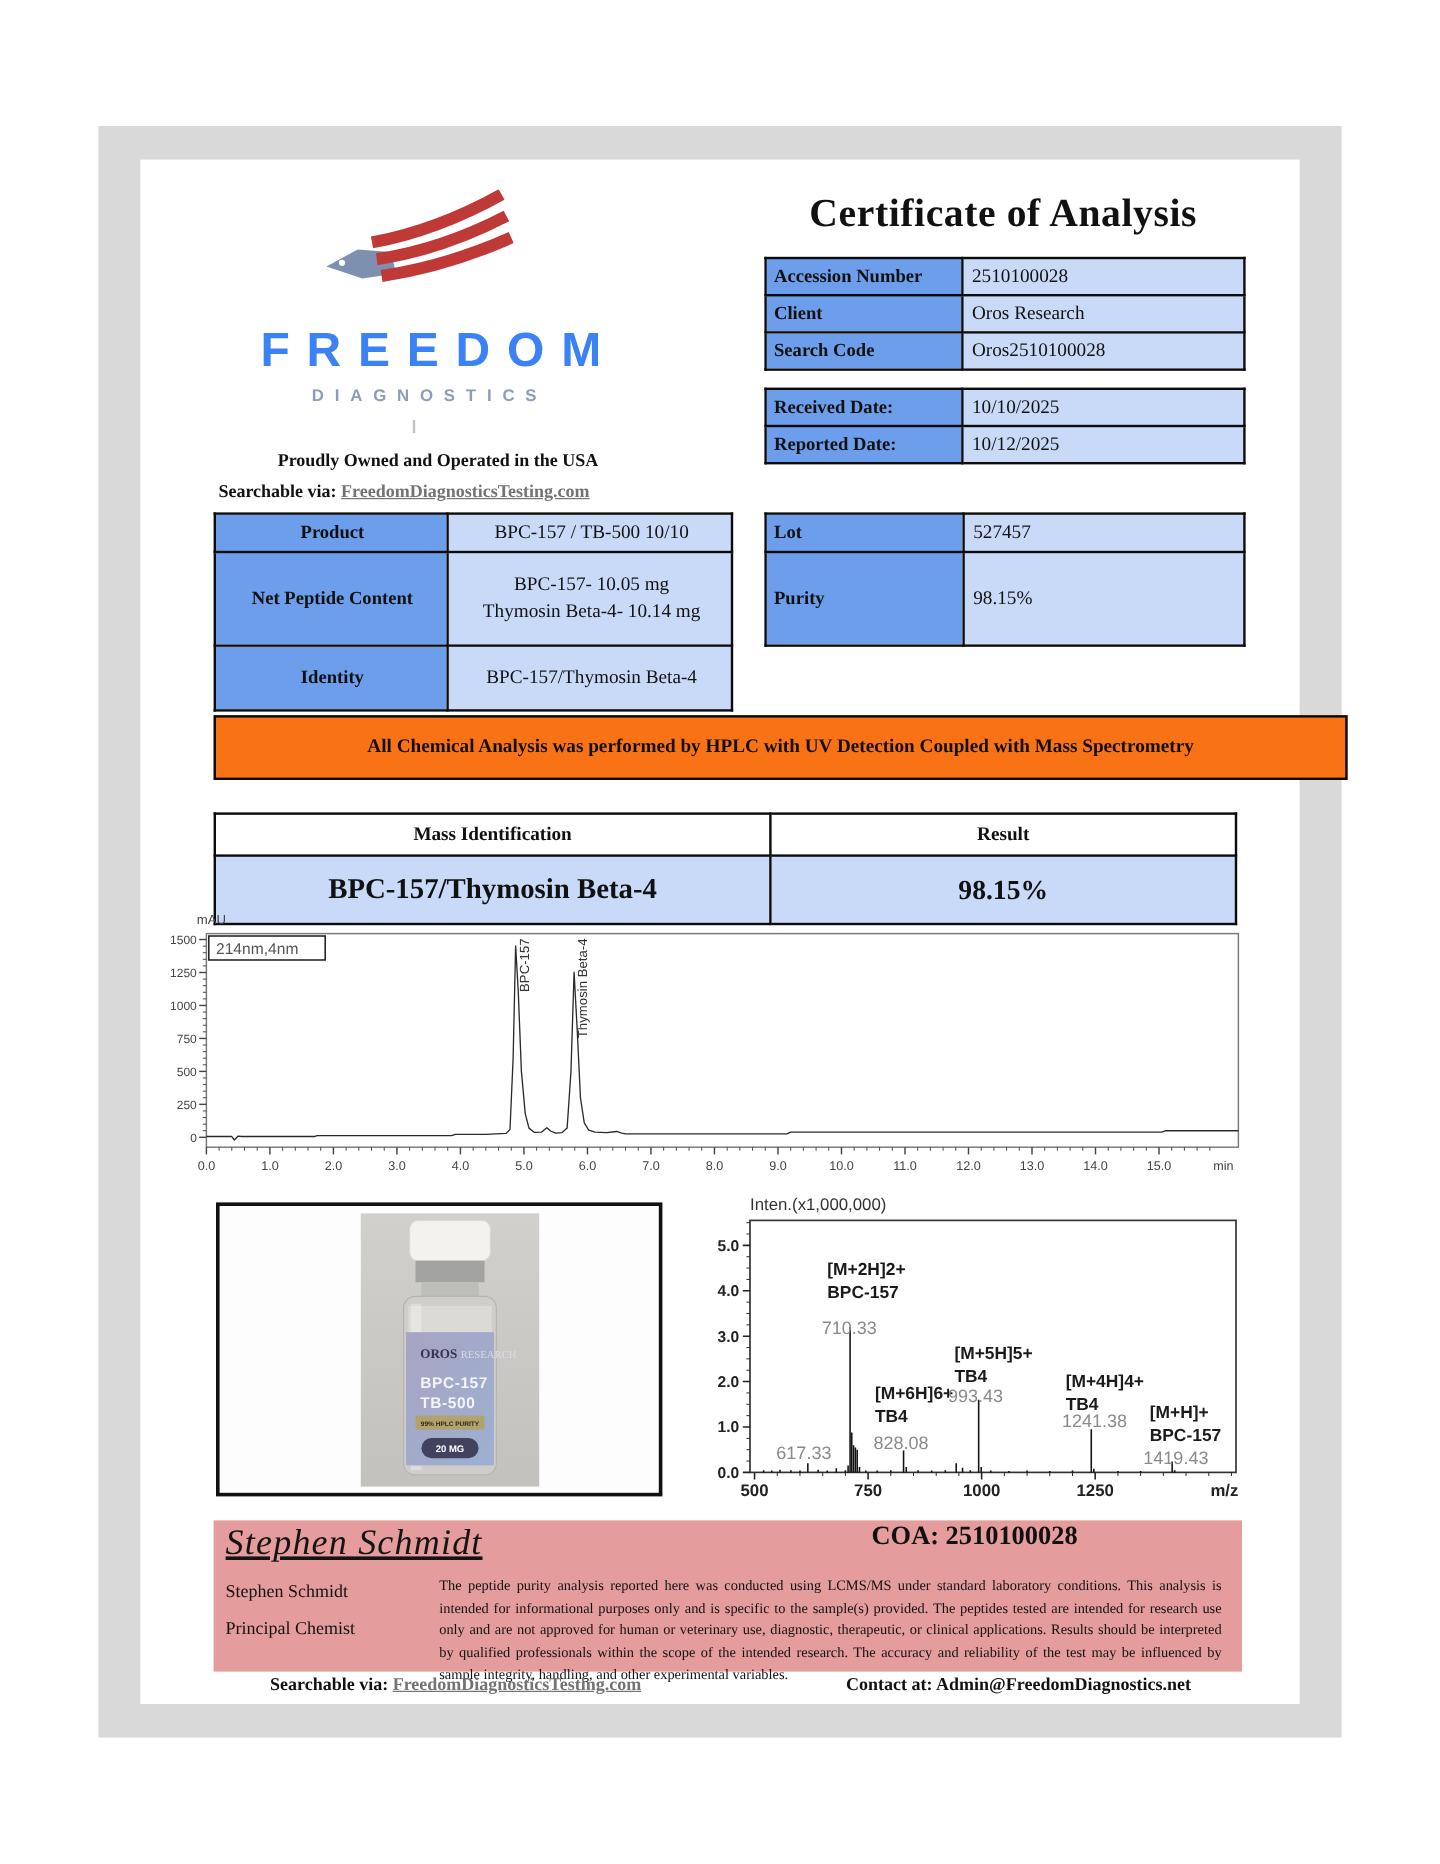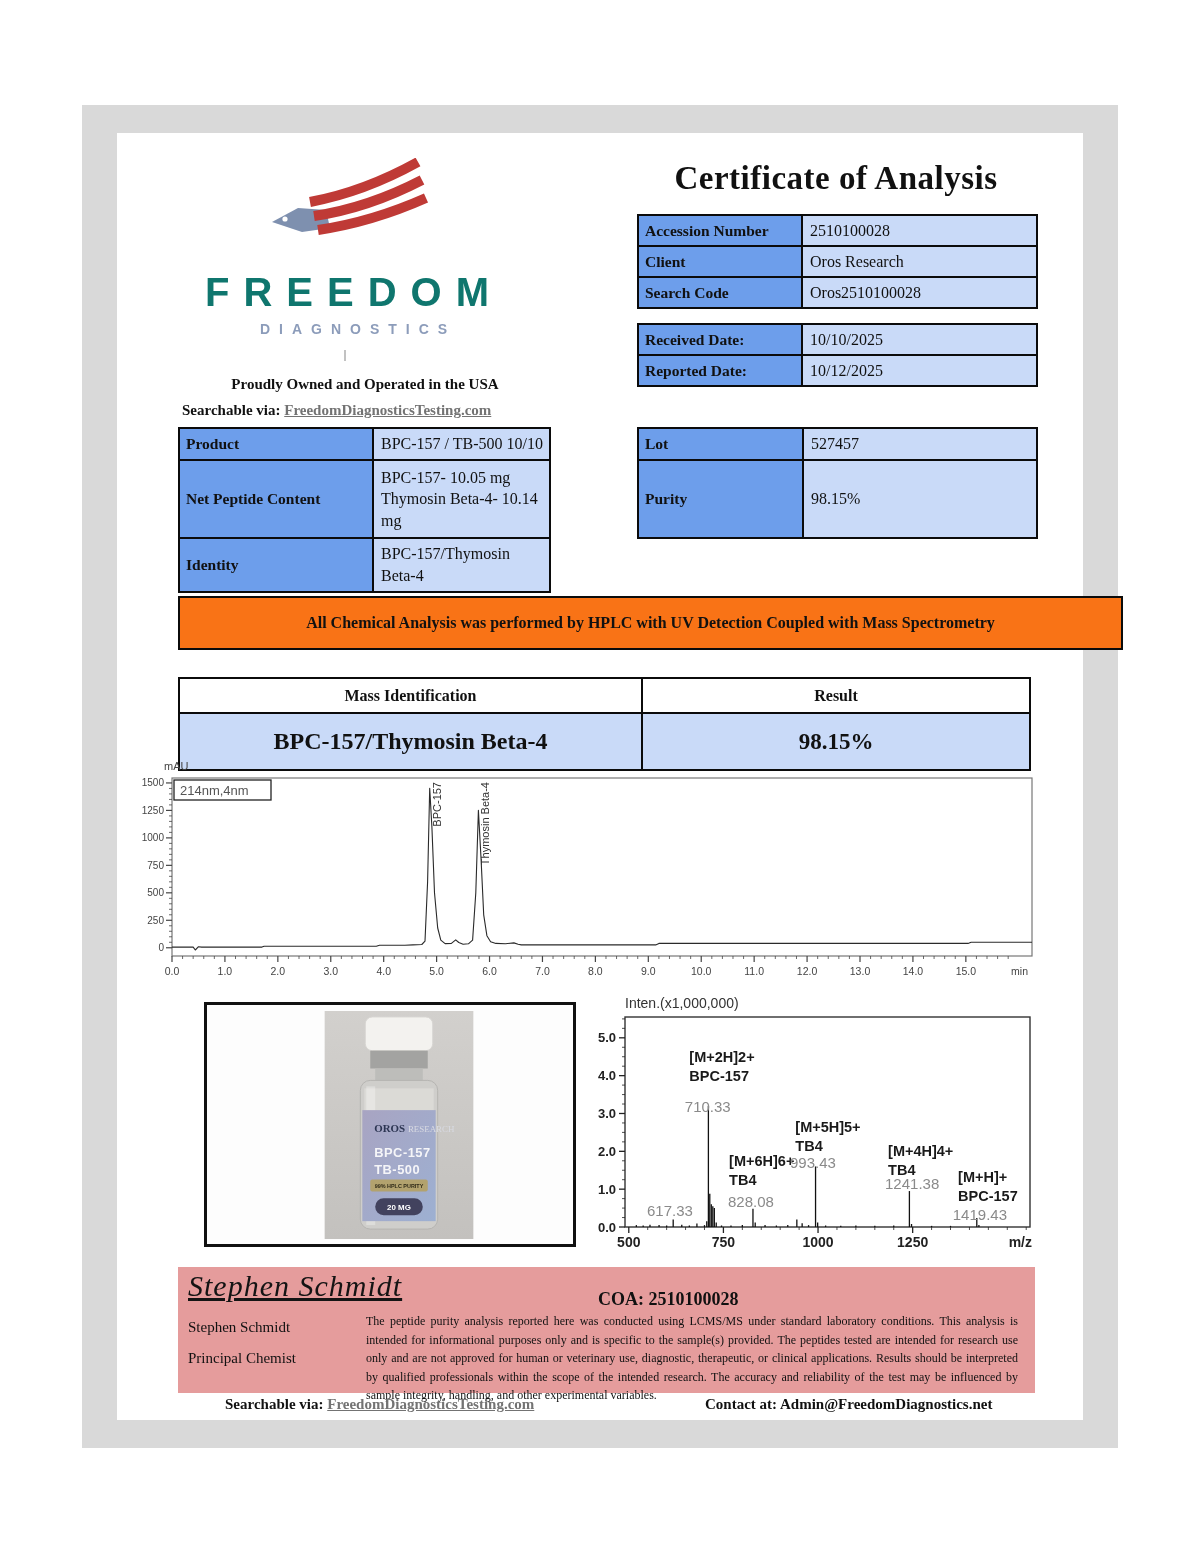--- a/index.html
+++ b/index.html
@@ -10,8 +10,8 @@
   .abs{position:absolute;}
 
   
-  .logo-word{left:195px;top:270px;width:310px;text-align:left;font-family:"Liberation Sans","DejaVu Sans",sans-serif;
-             font-weight:bold;font-size:40px;letter-spacing:14px;color:#0f766e;padding-left:10px;}
+  .logo-word{left:195px;top:270px;width:310px;text-align:right;font-family:"Liberation Sans","DejaVu Sans",sans-serif;
+             font-weight:bold;font-size:40px;letter-spacing:14px;color:#3b82f6;padding-left:10px;}
   .logo-sub{left:195px;top:321px;width:310px;text-align:center;font-family:"Liberation Sans","DejaVu Sans",sans-serif;
             font-weight:bold;font-size:14px;letter-spacing:9px;color:#8c9cba;padding-left:8px;}
   .logo-tick{left:344px;top:350px;width:2px;height:11px;background:#c2c2c2;}

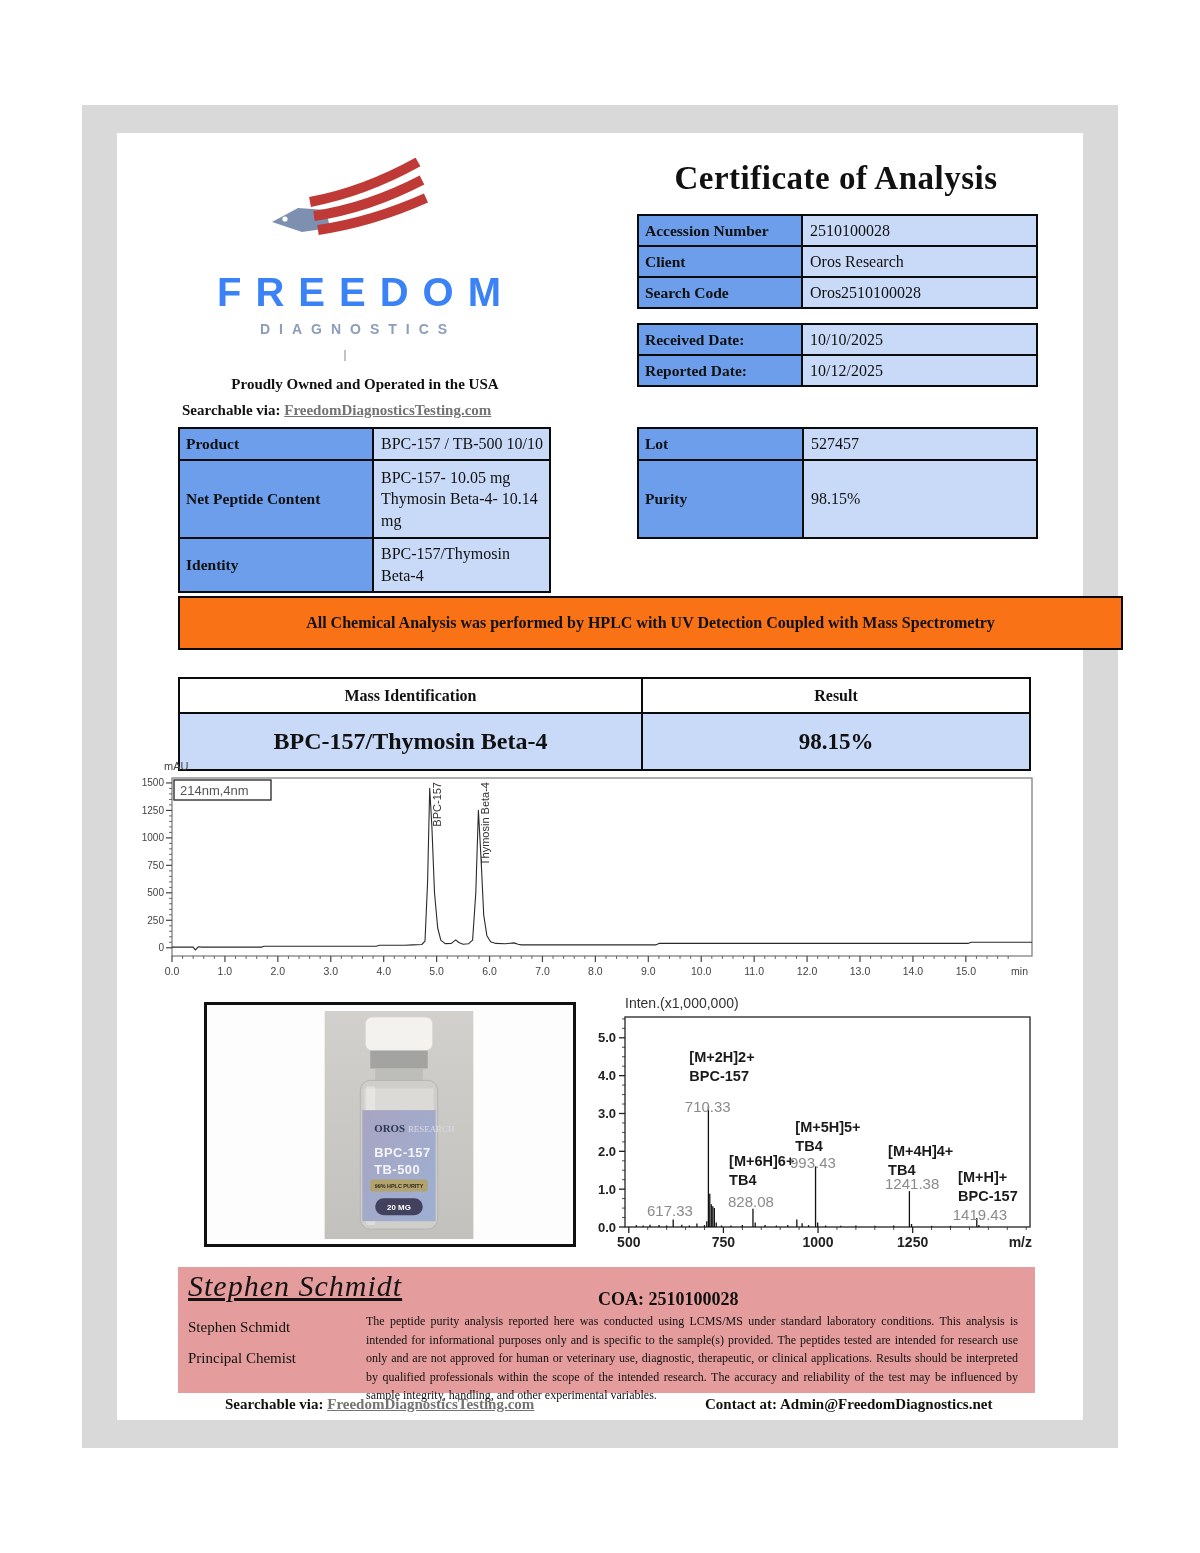--- a/index.html
+++ b/index.html
@@ -30,7 +30,7 @@
   .acc-table td{height:27px;}
   .date-table{left:637px;top:323px;width:401px;}
   .date-table td{height:27px;}
-  .prod-table{left:178px;top:427px;width:373px;}
+  .prod-table{left:178px;top:427px;width:433px;text-align:center;}
   .info-table{left:637px;top:427px;width:401px;}
   tr.r1 td{height:28px;} tr.r2 td{height:74px;} tr.r3 td{height:50px;}
 

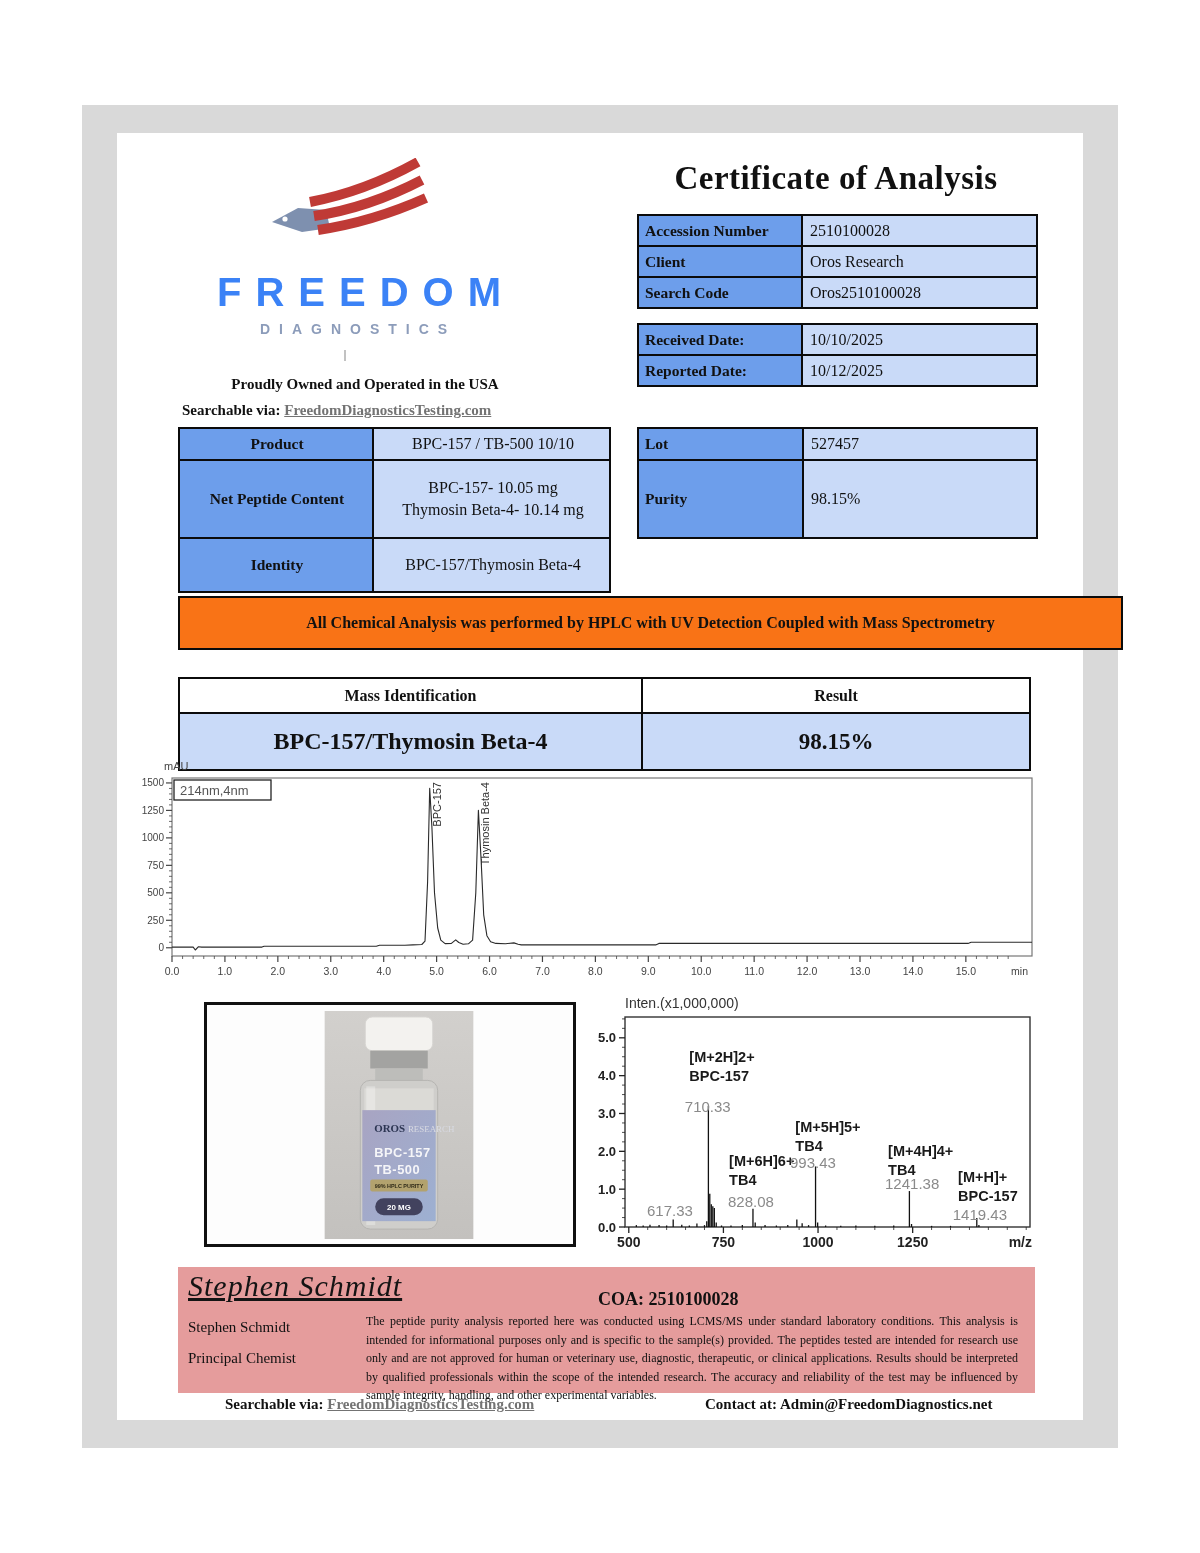--- a/index.html
+++ b/index.html
@@ -48,7 +48,7 @@
   .spec-wrap{left:578px;top:993px;width:465px;height:270px;}
 
   
-  .vial-box{left:180px;top:1002px;width:372px;height:245px;border:3px solid #111;background:#fdfdfd;box-sizing:border-box;margin-left:24px;}
+  .vial-box{left:180px;top:1002px;width:372px;height:245px;border:3px solid #111;background:#fdfdfd;box-sizing:border-box;}
   .vial-photo{position:absolute;left:117px;top:6px;width:150px;height:228px;}
 
   

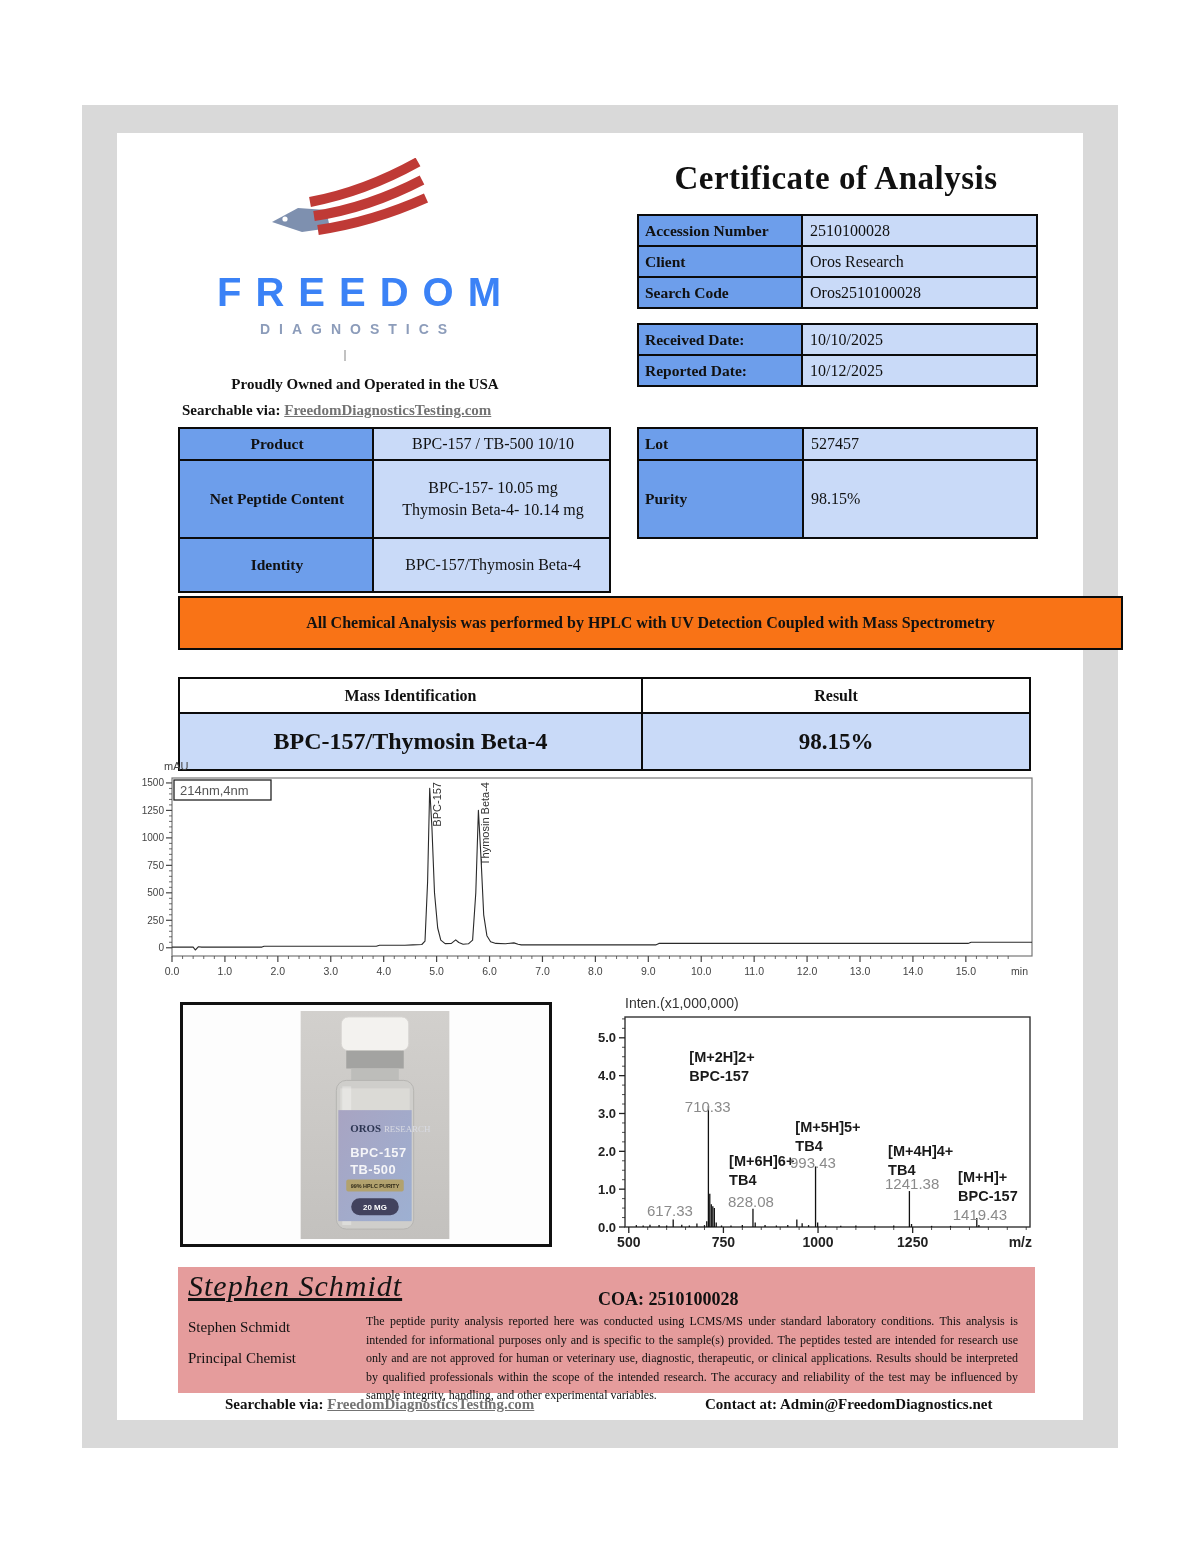--- a/index.html
+++ b/index.html
@@ -55,7 +55,7 @@
   .sig-block{left:178px;top:1267px;width:857px;height:126px;background:#e59c9c;}
   .sig-script{position:absolute;left:10px;top:2px;font-style:italic;font-size:30px;letter-spacing:1px;
               text-decoration:underline;color:#141414;}
-  .sig-coa{position:absolute;left:420px;top:22px;width:300px;text-align:left;font-weight:bold;font-size:18px;}
+  .sig-coa{position:absolute;left:420px;top:0;width:300px;text-align:right;font-weight:bold;font-size:22px;}
   .sig-name{position:absolute;left:10px;top:52px;font-size:15px;}
   .sig-title{position:absolute;left:10px;top:83px;font-size:15px;}
   .sig-disc{position:absolute;left:188px;top:45px;width:652px;font-size:12px;line-height:1.55;text-align:justify;}

